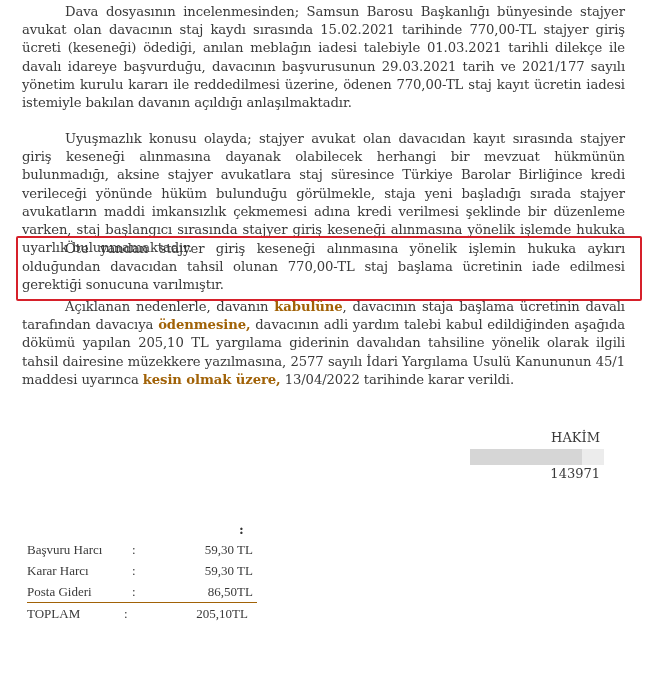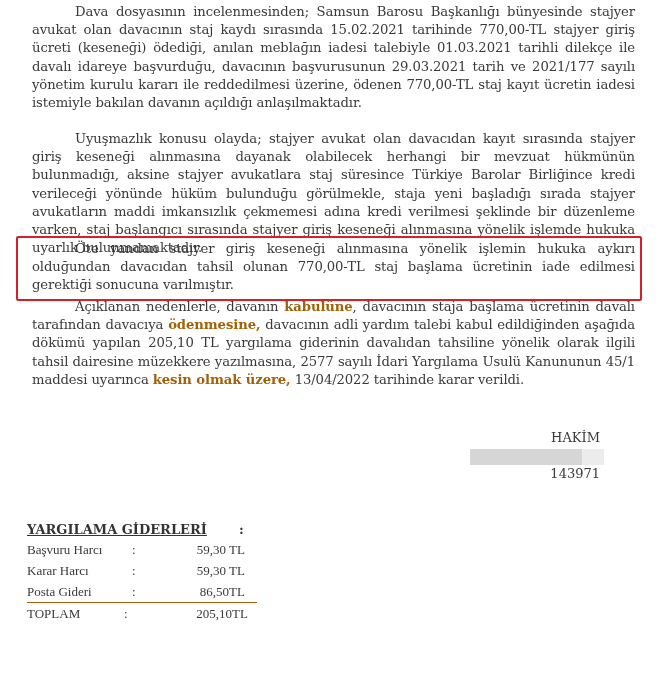--- a/index.html
+++ b/index.html
@@ -8,7 +8,7 @@
       font-family: "DejaVu Serif", "Liberation Serif", serif; color: #3a3a3a;
     }
     .para {
-      position: absolute; left: 32px; width: 603px;
+      position: absolute; left: 22px; width: 603px;
       font-size: 13.2px; line-height: 18.2px; text-align: justify;
       text-align-last: left; letter-spacing: -0.1px;
     }

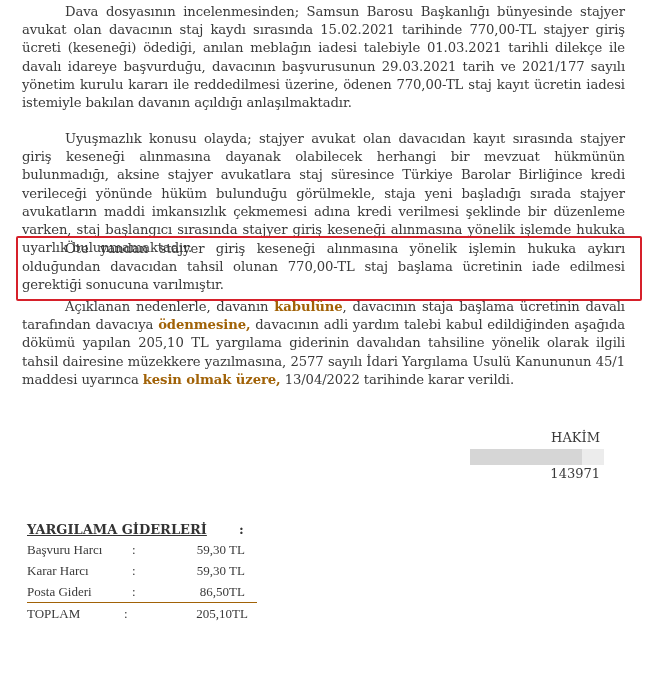--- a/index.html
+++ b/index.html
@@ -57,7 +57,6 @@
 
 <div class="costs">
   <div class="cost-title">
-    <span>YARGILAMA GİDERLERİ</span>
     <span class="colon">:</span>
   </div>
   <div class="cost-row">

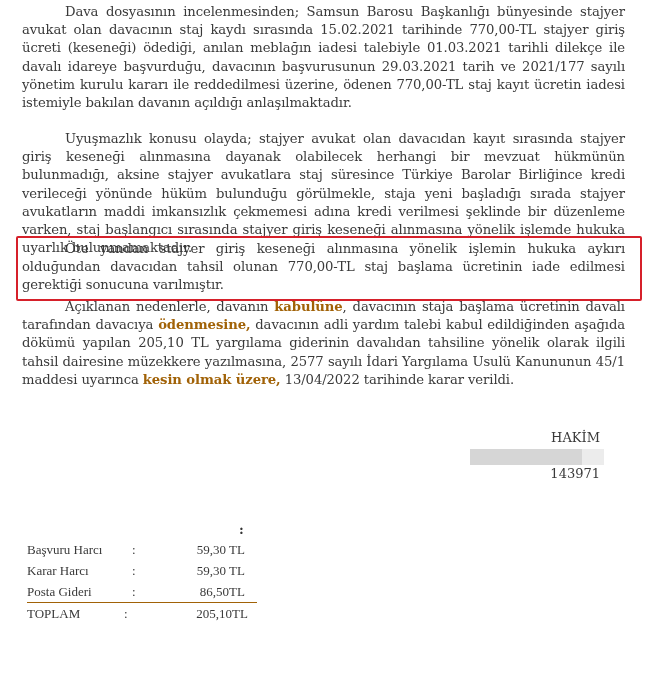--- a/index.html
+++ b/index.html
@@ -33,7 +33,7 @@
     .cost-row { position: relative; height: 21px; width: 230px; font-family: Liberation Serif, serif; }
     .cost-row .lbl { position: absolute; left: 0; }
     .cost-row .col { position: absolute; left: 105px; }
-    .cost-row .val { position: absolute; right: 12px; }
+    .cost-row .val { position: absolute; right: 4px; }
     .cost-row.underline { border-bottom: 1px solid #a16207; height: 18px; margin-bottom: 3px; }
     .cost-row.total .col { left: 97px; }
     .cost-row.total .val { right: 9px; }

